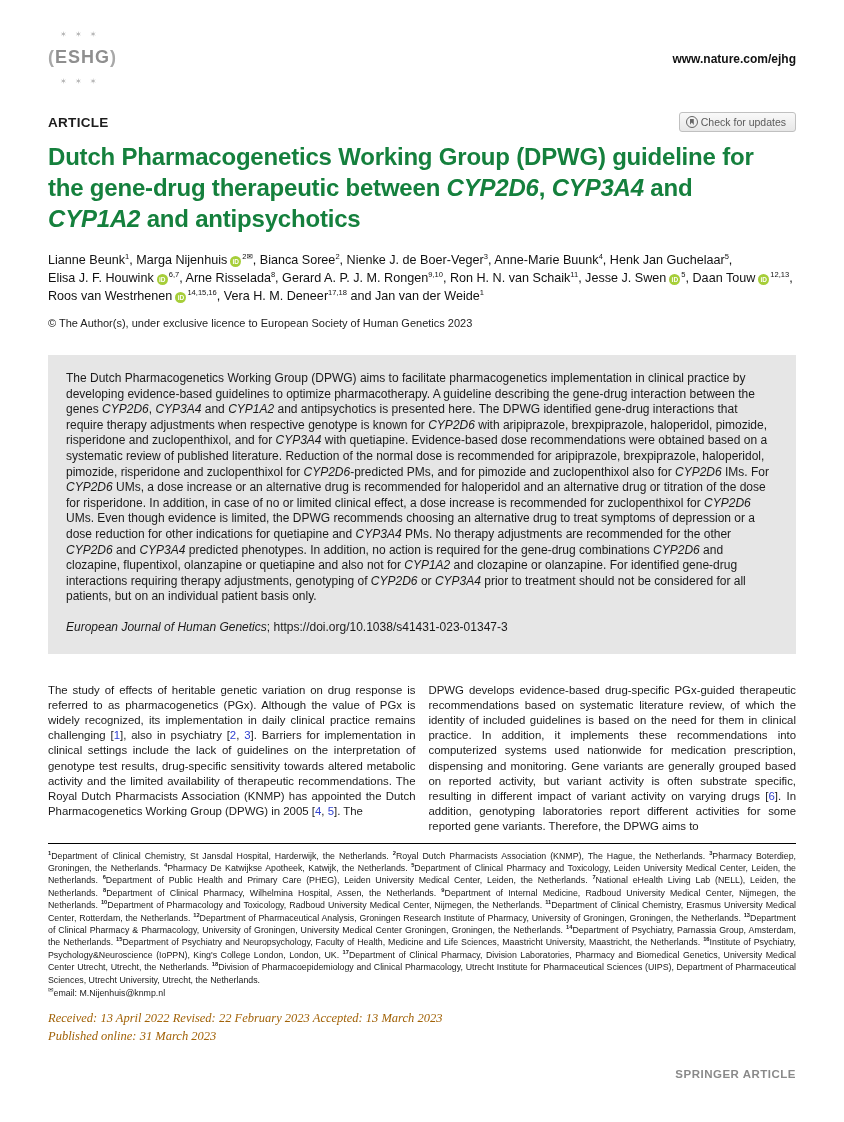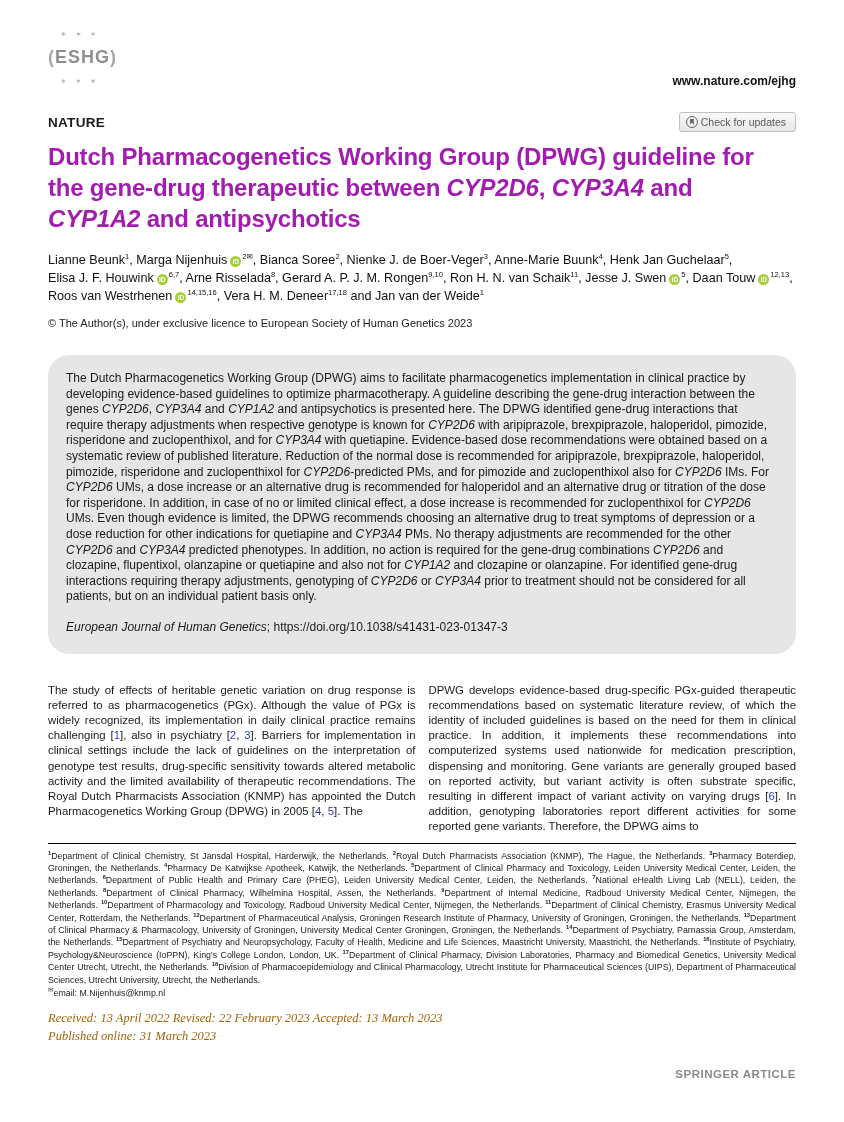--- a/index.html
+++ b/index.html
@@ -10,7 +10,7 @@
     padding:30px 48px 0 48px; overflow:hidden;
   }
   
-  .hdr { display:flex; justify-content:space-between; align-items:flex-end; height:58px; }
+  .hdr { display:flex; justify-content:space-between; align-items:center; height:58px; }
   .eshg-logo { position:relative; width:78px; height:58px; color:#9c9c9c; }
   .eshg-stars-top::before { content:"✶ ✶ ✶"; }
   .eshg-stars-bottom::before { content:"✶ ✶ ✶"; }

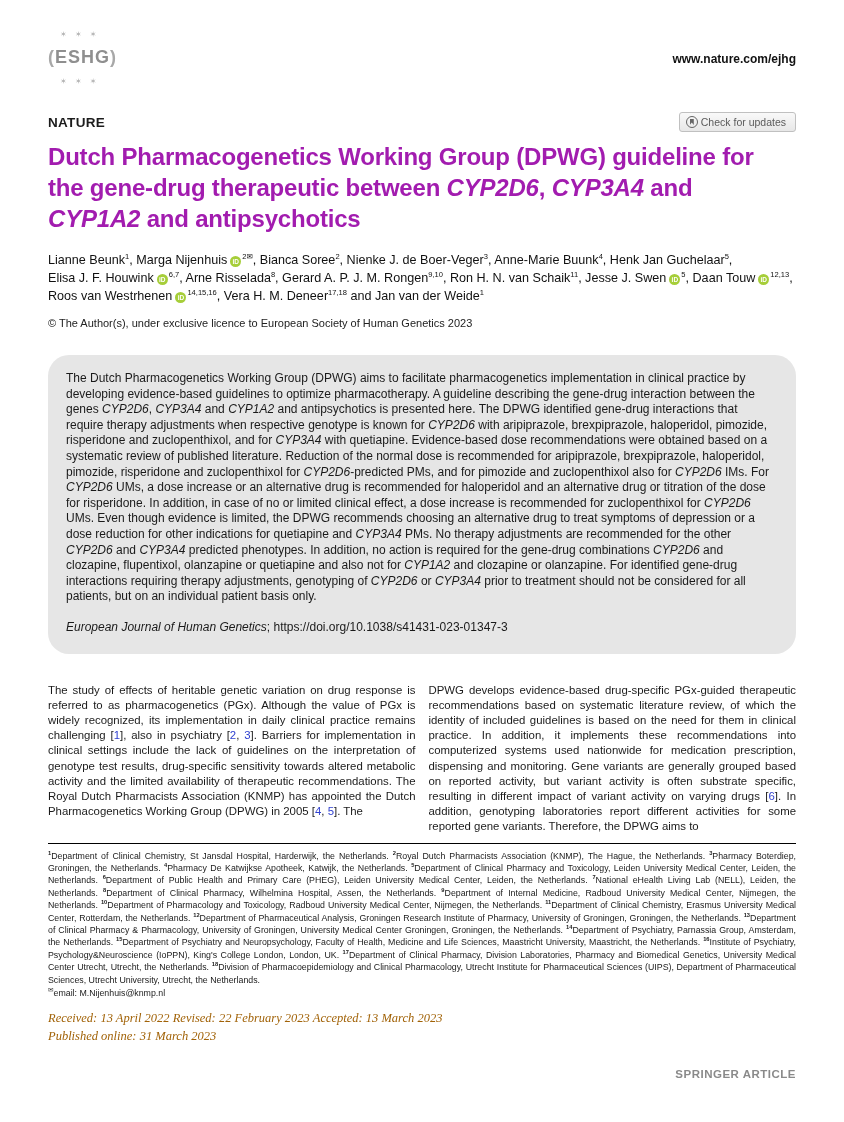--- a/index.html
+++ b/index.html
@@ -76,7 +76,7 @@
   </div>
 
   <div class="kicker-row">
-    <div class="kicker">NATURE</div>
+    <div class="kicker">ARTICLE</div>
     <div class="check-updates">
       <span class="cfu-circle">
           <span class="cfu-bm"></span>

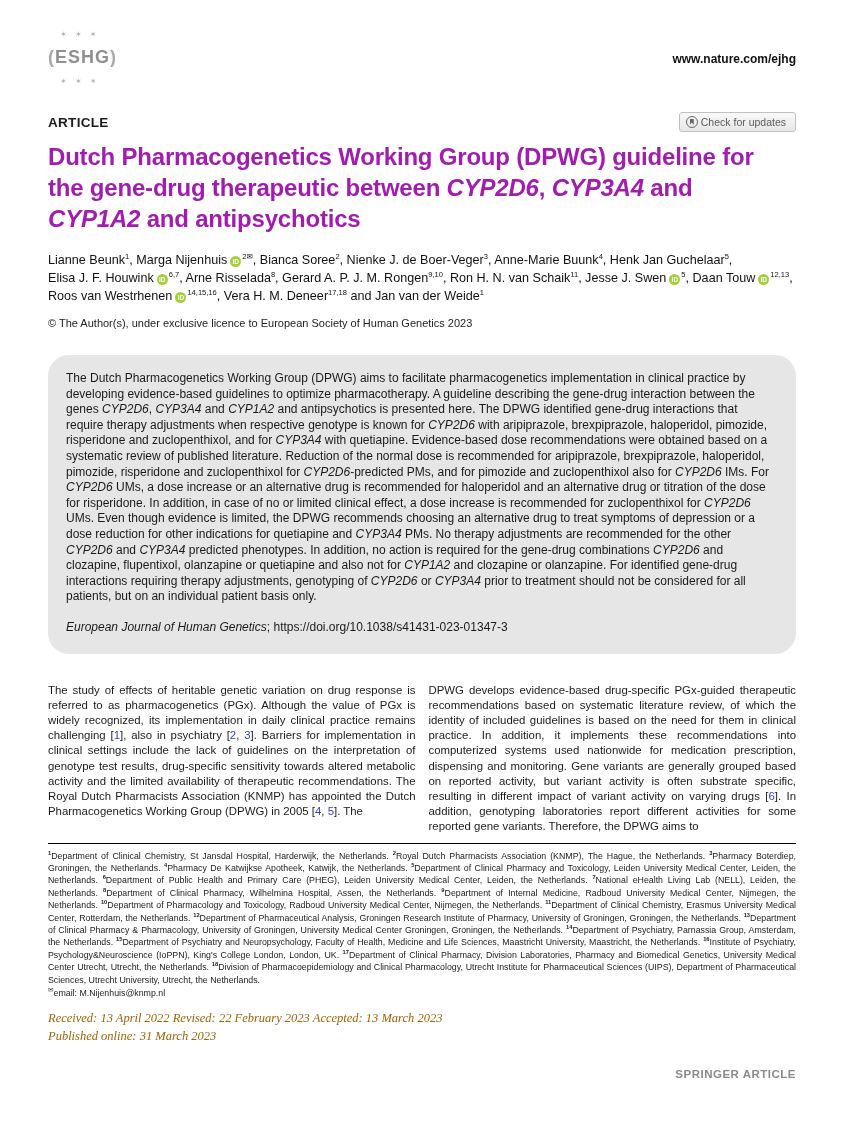--- a/index.html
+++ b/index.html
@@ -29,7 +29,7 @@
   .cfu-circle { width:12px; height:12px; border-radius:50%; border:1.5px solid #666; display:flex; align-items:center; justify-content:center; flex:0 0 auto; }
   .cfu-bm { width:4px; height:6px; background:#666; clip-path:polygon(0 0,100% 0,100% 100%,50% 60%,0 100%); }
   
-  h1.title { margin:9px 0 0; font-size:24px; line-height:31px; font-weight:bold; letter-spacing:-.2px; color:#a21caf; }
+  h1.title { margin:9px 0 0; font-size:24px; line-height:31px; font-weight:bold; letter-spacing:-.2px; color:#15803d; }
   .authors { margin:17px 0 0; font-size:12.6px; line-height:18px; color:#111; }
   .authors sup { font-size:60%; line-height:0; }
   .copyright { margin:12px 0 0; font-size:11px; color:#222; }

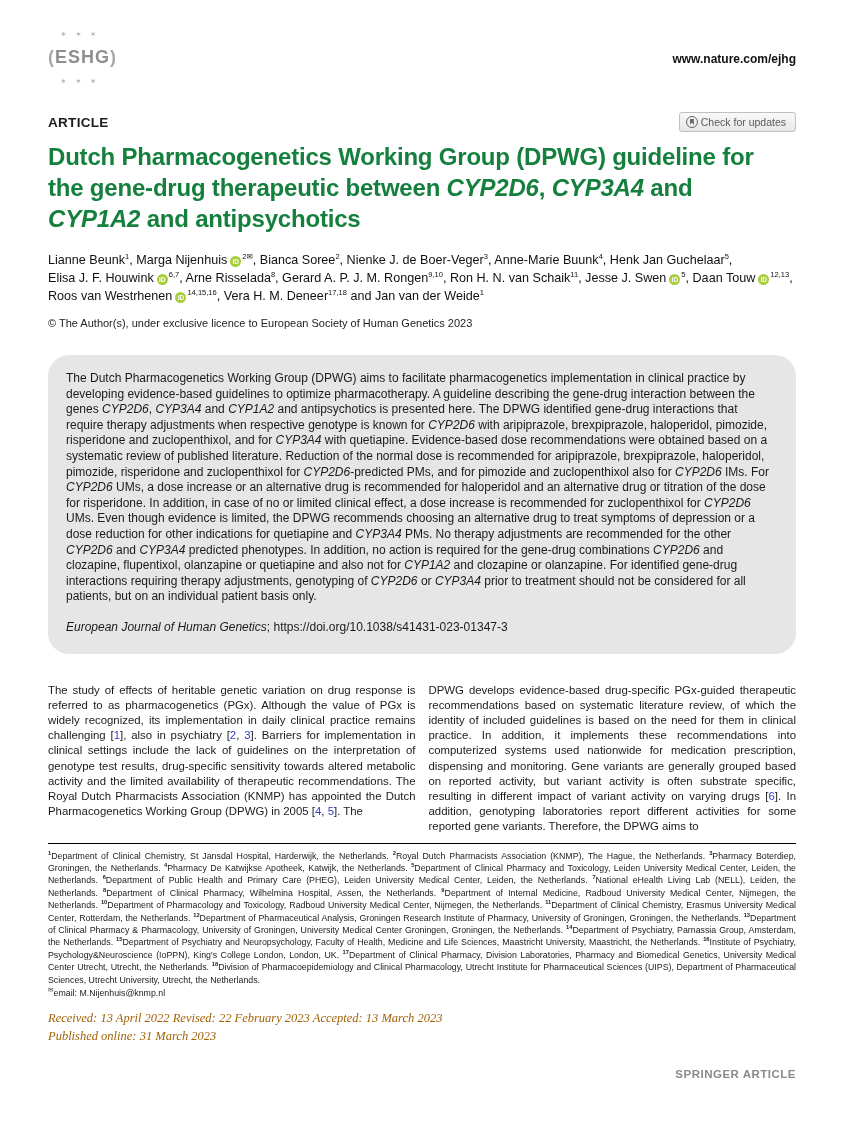--- a/index.html
+++ b/index.html
@@ -34,7 +34,7 @@
   .authors sup { font-size:60%; line-height:0; }
   .copyright { margin:12px 0 0; font-size:11px; color:#222; }
   
-  .abstract { margin:26px 0 0; background:#e6e6e6; padding:16px 18px 18px 18px;border-radius:21px; }
+  .abstract { margin:26px 0 0; background:#e6e6e6; padding:16px 18px 18px 18px; }
   .abstract p { margin:0; font-size:12px; line-height:15.6px; color:#1a1a1a; }
   .abstract .doi-line { margin-top:15px; }
   

